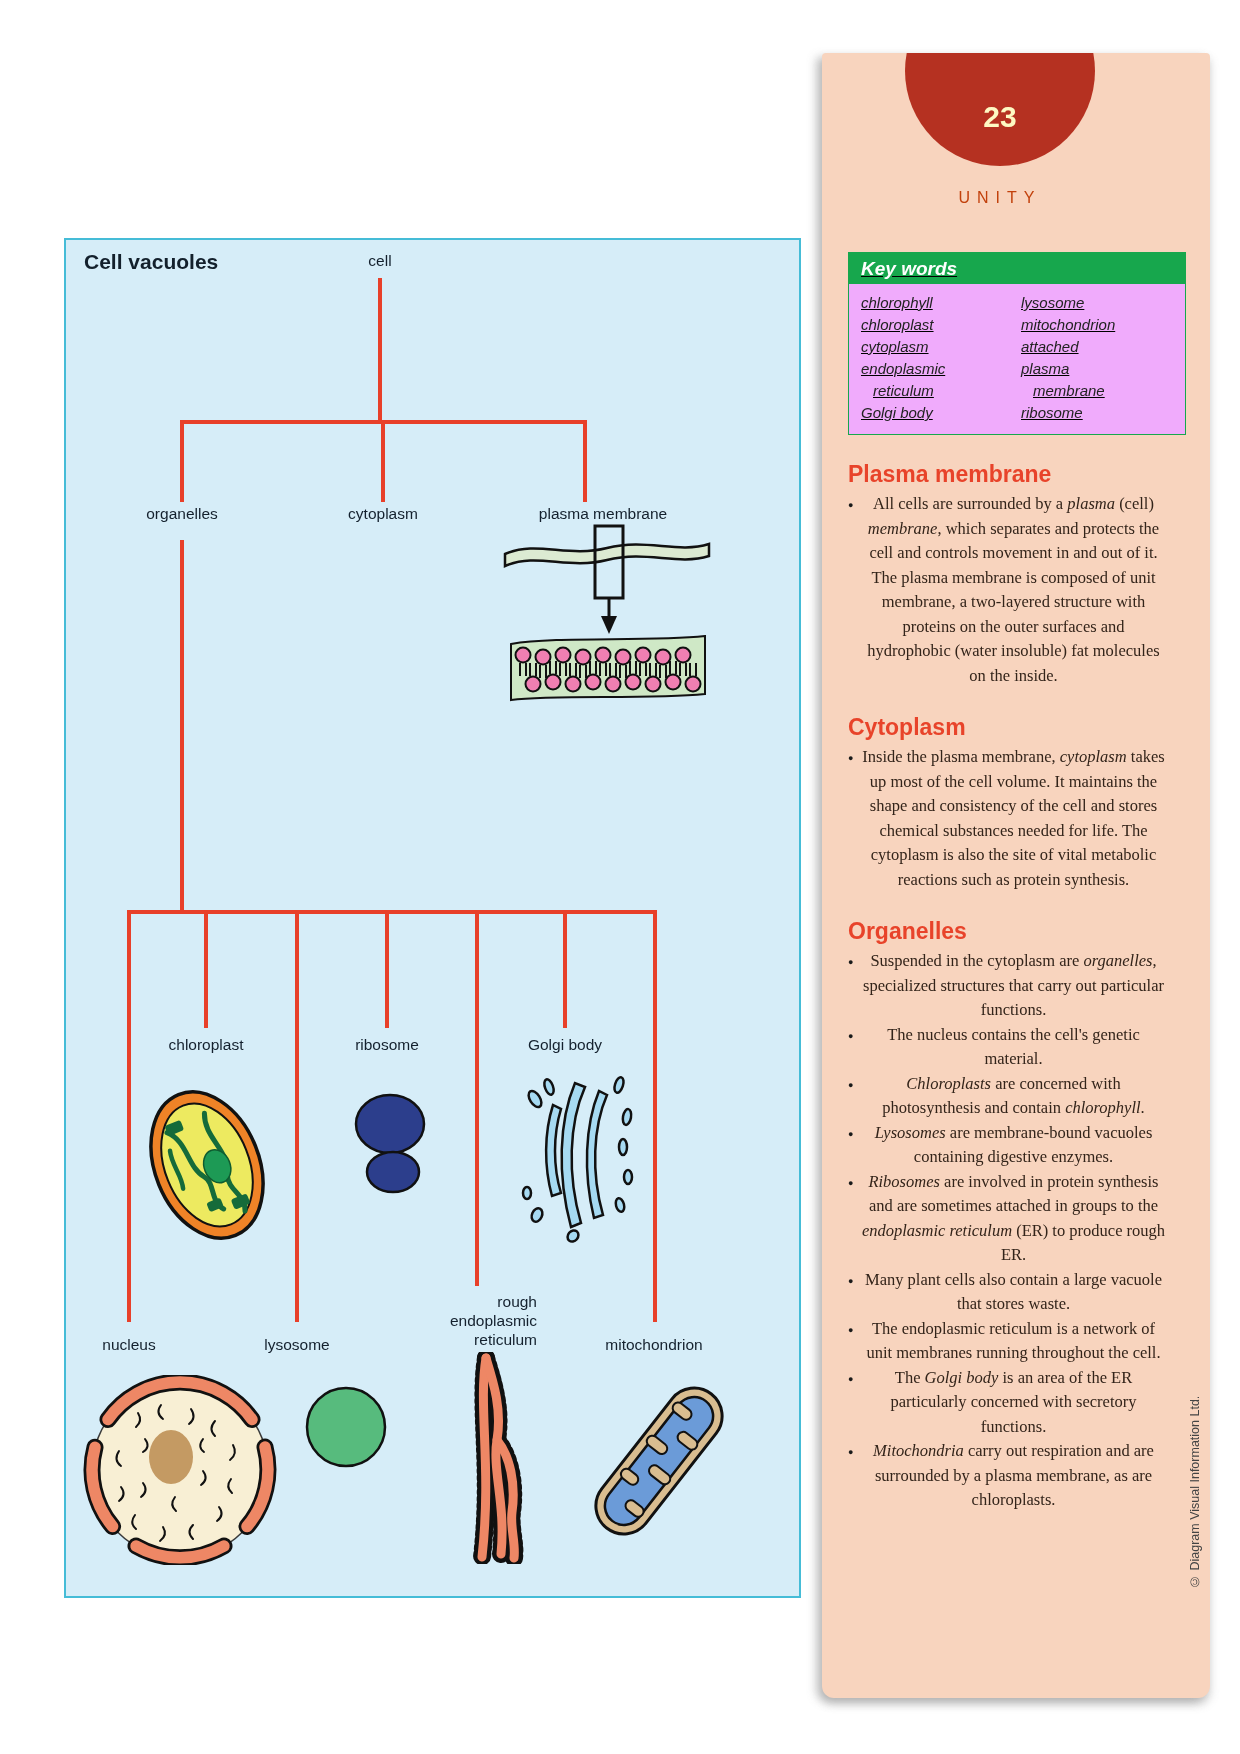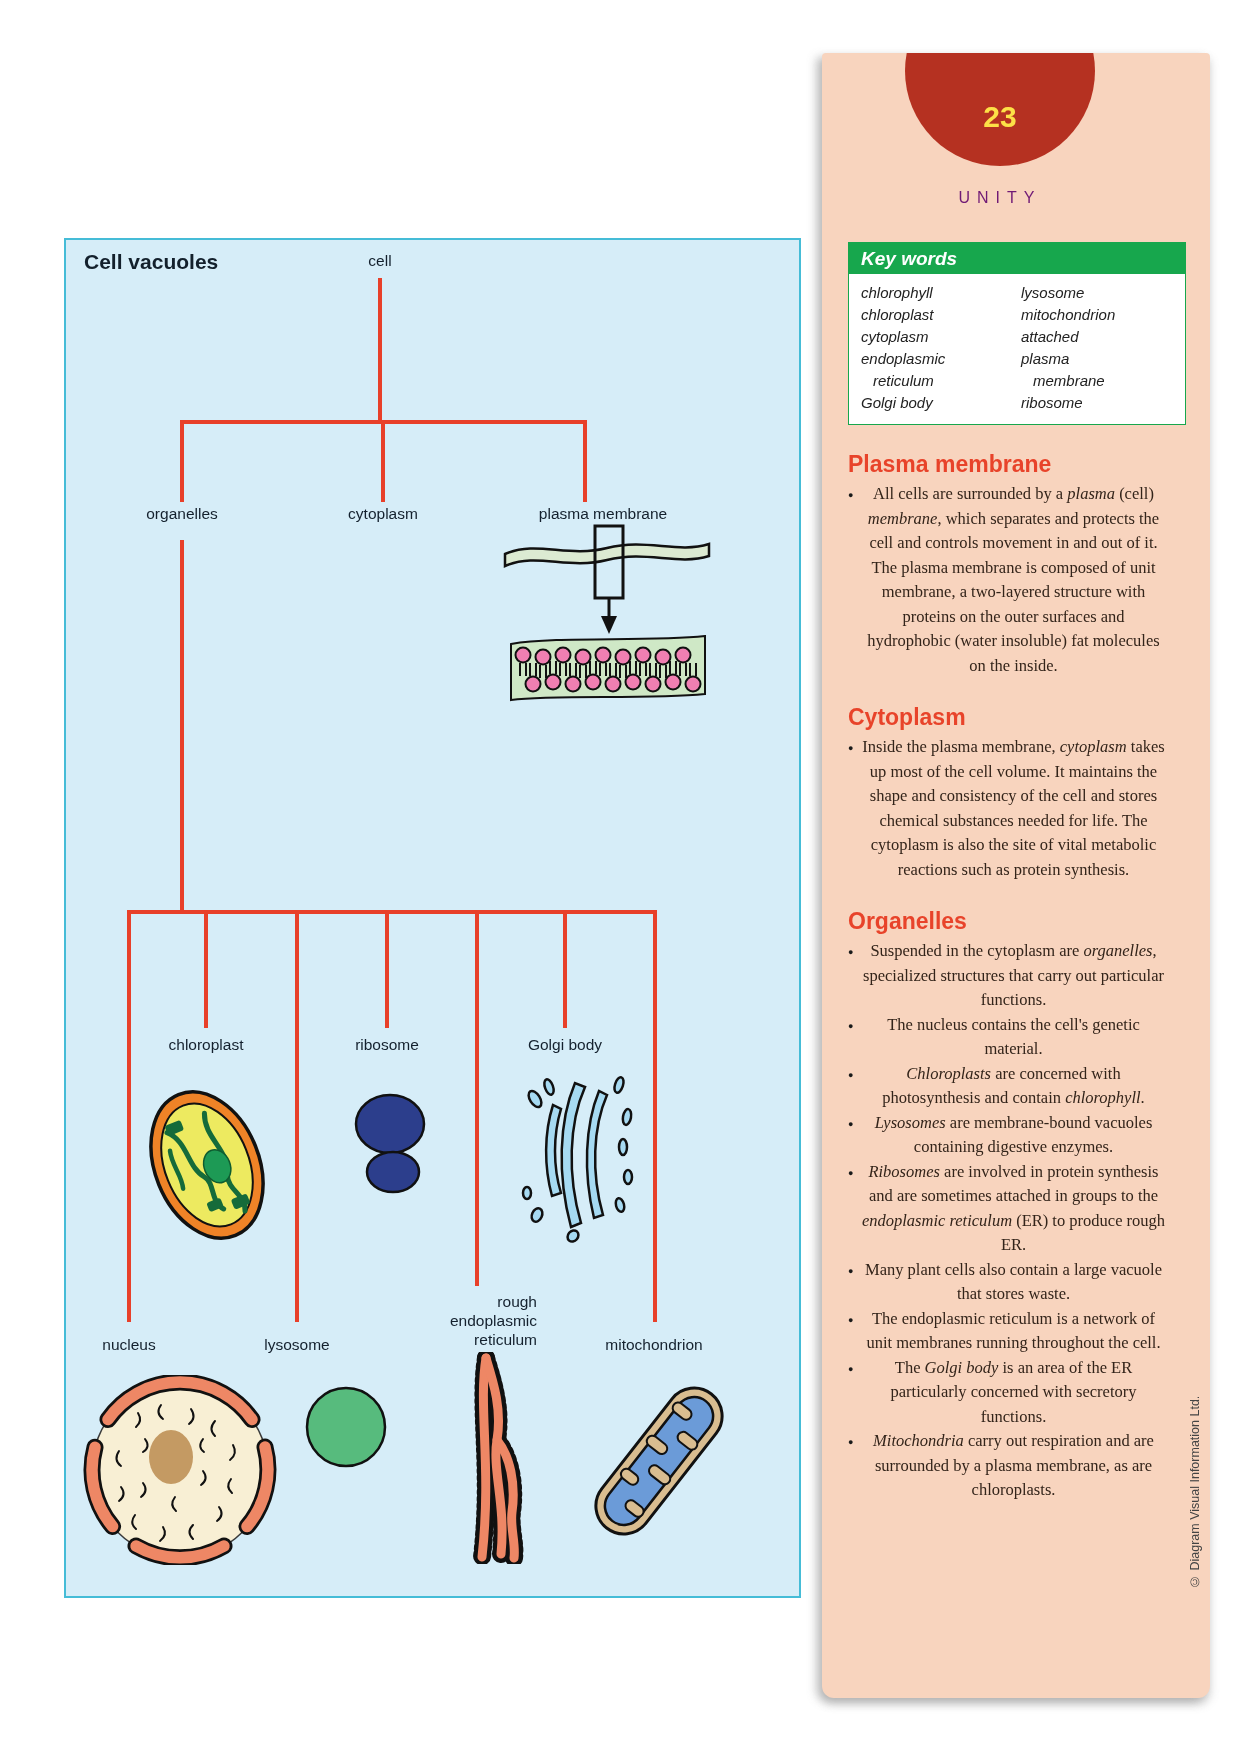--- a/index.html
+++ b/index.html
@@ -27,7 +27,7 @@
   .sb-header{position:relative;height:185px;}
   .page-circle{position:absolute;left:83px;top:-77px;width:190px;height:190px;border-radius:50%;
                background:#b53121;}
-  .page-number{position:absolute;bottom:32px;left:0;width:100%;text-align:center;color:#fde047;
+  .page-number{position:absolute;bottom:32px;left:0;width:100%;text-align:center;color:#fef9c3;
                font-size:30px;font-weight:bold;}
   .unit-label{position:absolute;top:136px;left:0;width:356px;text-align:center;font-size:16px;
               letter-spacing:7px;color:#701a75;}

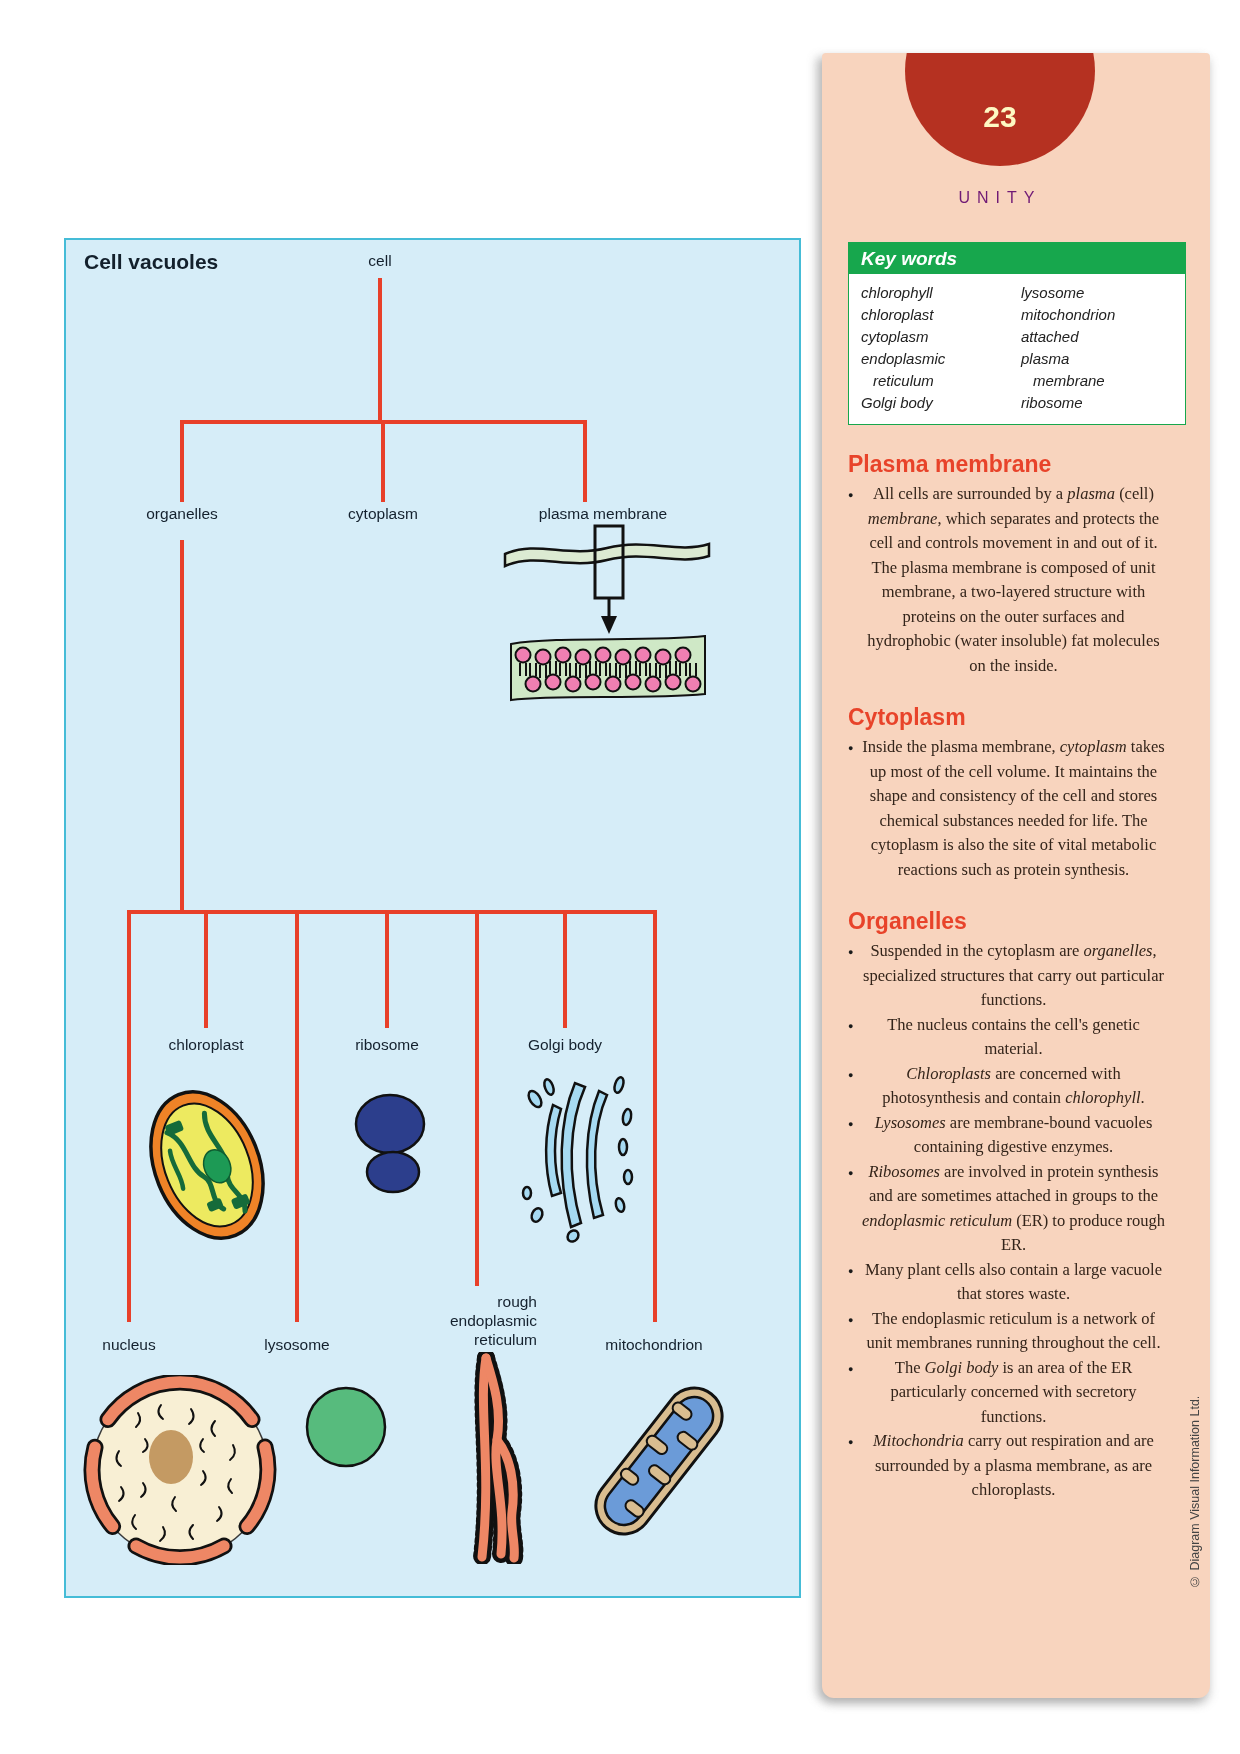--- a/index.html
+++ b/index.html
@@ -30,7 +30,7 @@
   .page-number{position:absolute;bottom:32px;left:0;width:100%;text-align:center;color:#fef9c3;
                font-size:30px;font-weight:bold;}
   .unit-label{position:absolute;top:136px;left:0;width:356px;text-align:center;font-size:16px;
-              letter-spacing:7px;color:#701a75;}
+              letter-spacing:7px;color:#c2410c;}
 
   .keywords-box{margin:4px 24px 0 26px;border:1.5px solid #17a74d;background:#ffffff;}
   .keywords-header{background:#17a74d;color:#fff;font-size:19px;font-weight:bold;font-style:italic;

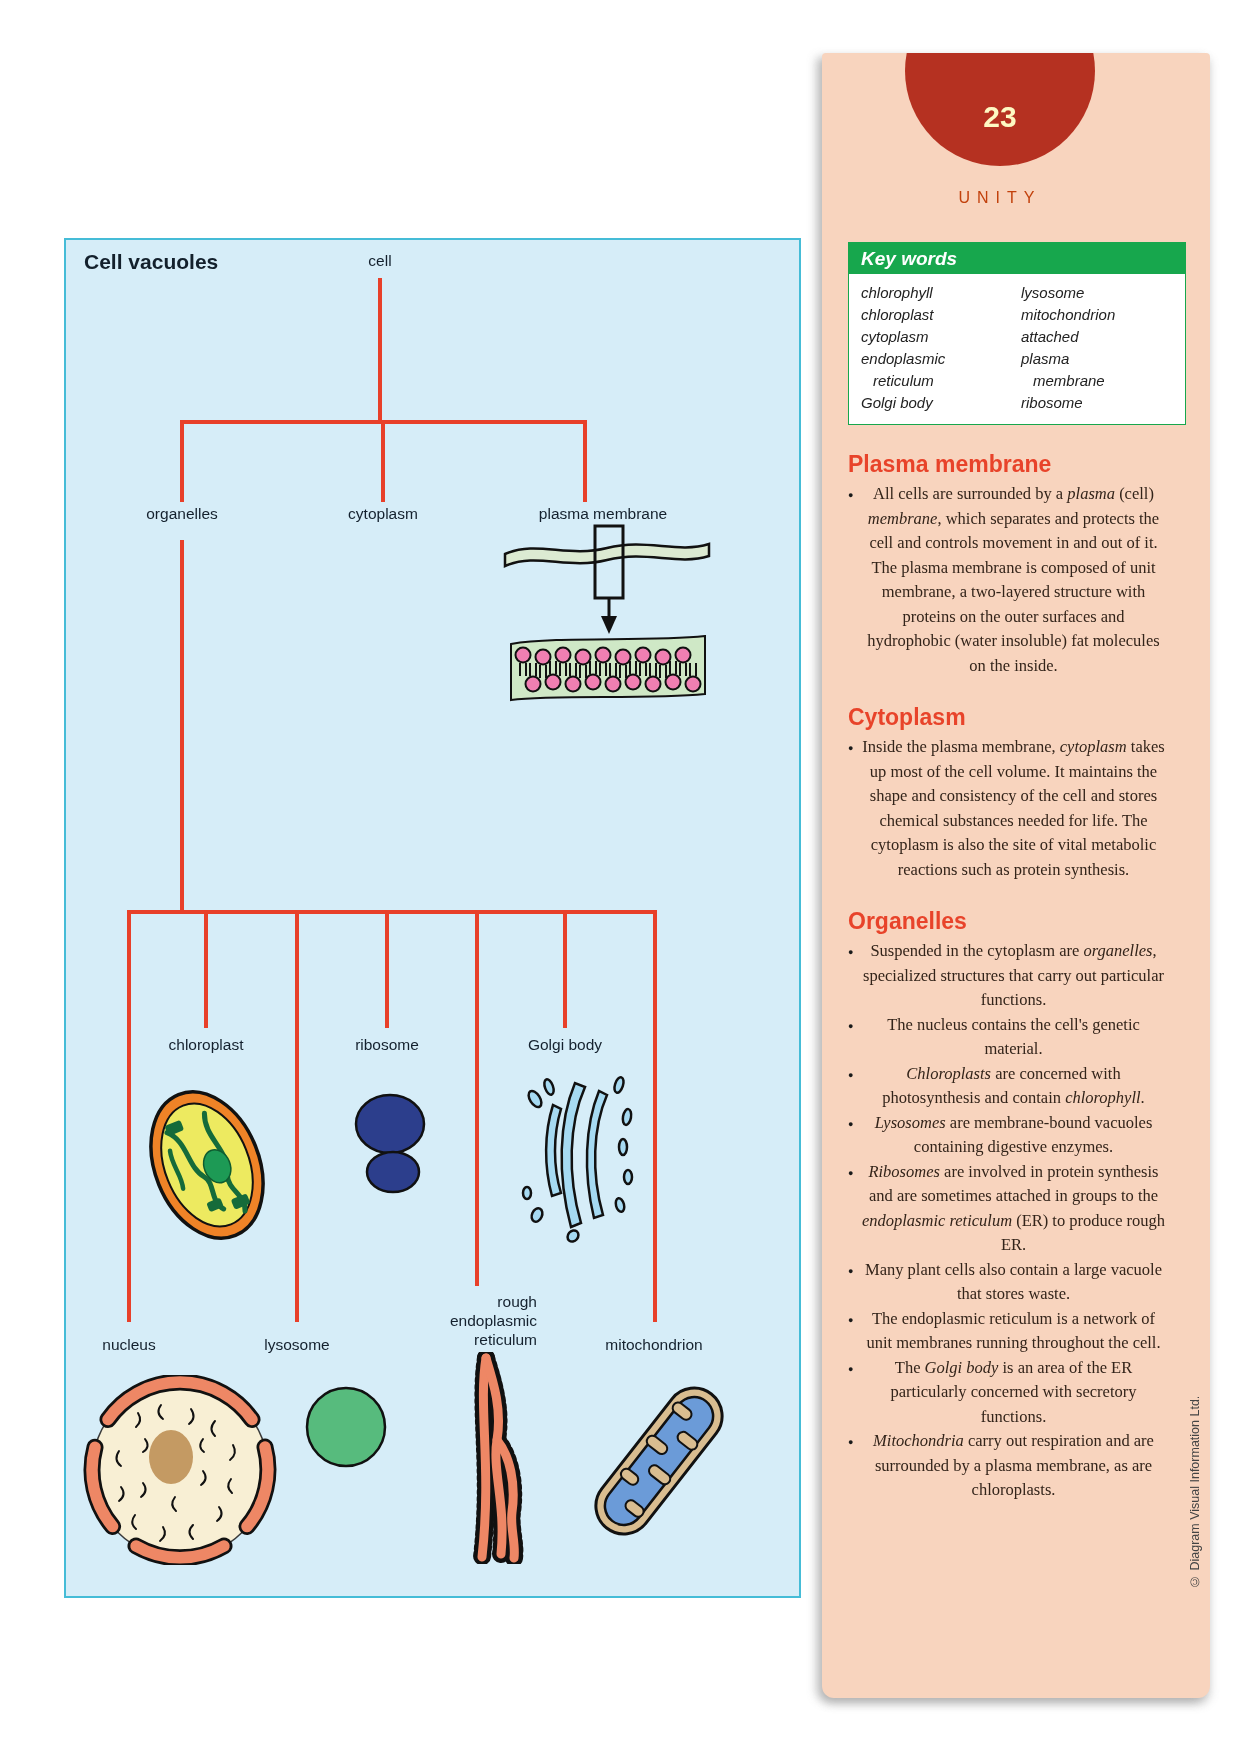--- a/index.html
+++ b/index.html
@@ -32,7 +32,7 @@
   .unit-label{position:absolute;top:136px;left:0;width:356px;text-align:center;font-size:16px;
               letter-spacing:7px;color:#c2410c;}
 
-  .keywords-box{margin:4px 24px 0 26px;border:1.5px solid #17a74d;background:#ffffff;}
+  .keywords-box{margin:14px 24px 0 26px;border:1.5px solid #17a74d;background:#f0abfc;text-decoration:underline;}
   .keywords-header{background:#17a74d;color:#fff;font-size:19px;font-weight:bold;font-style:italic;
                    padding:4px 0 4px 12px;line-height:23px;}
   .keywords-cols{display:flex;padding:8px 4px 10px 12px;}

